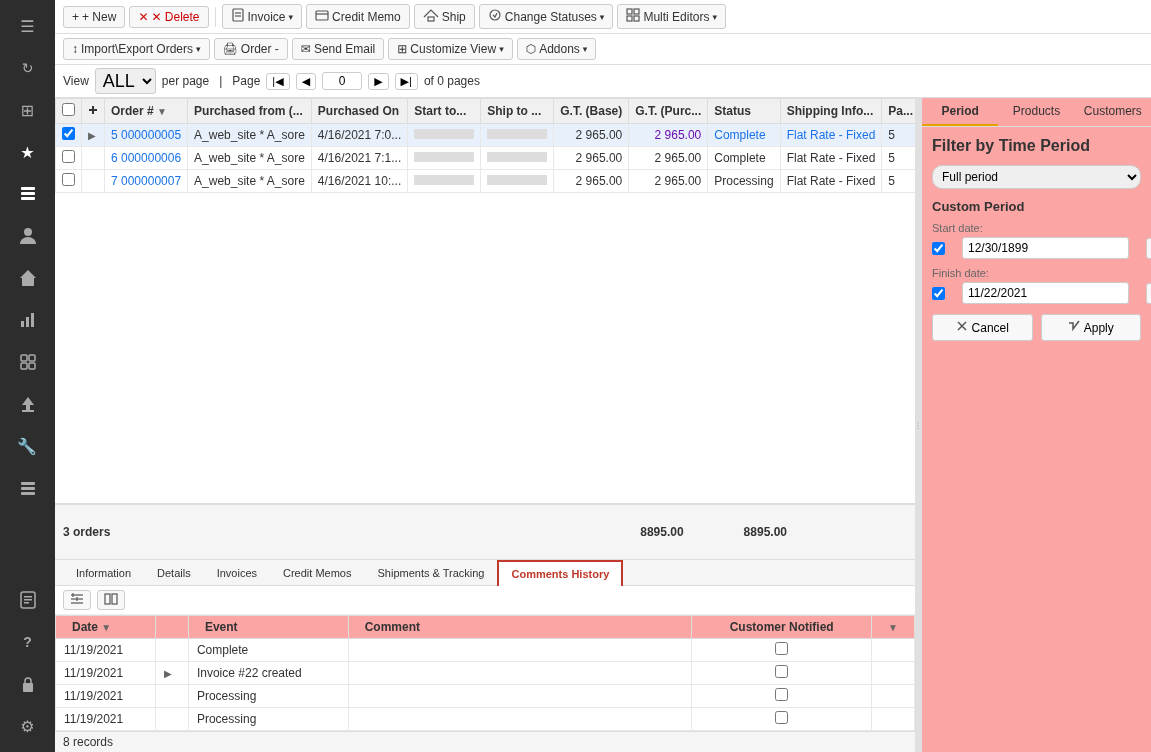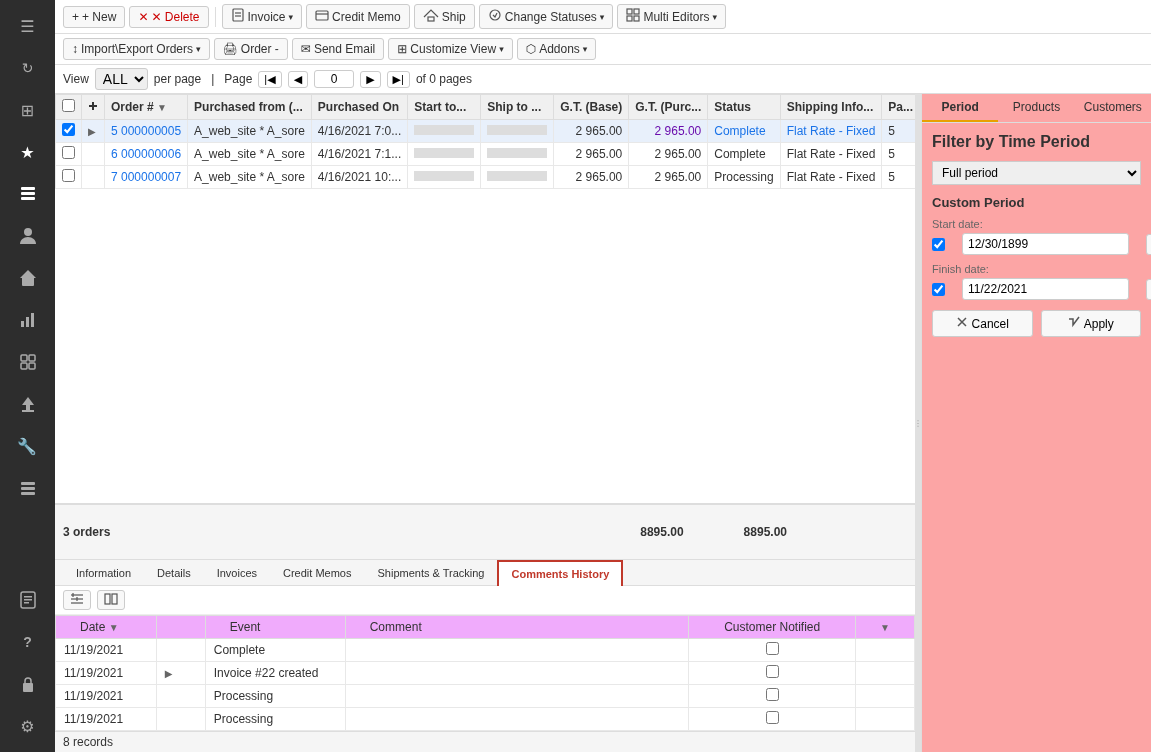--- a/index.html
+++ b/index.html
@@ -86,7 +86,7 @@
       border: 1px solid #ccc;
       border-radius: 3px;
       padding: 1px 3px;
-      font-size: 14px;
+      font-size: 18px;
     }
     .pagination-row input {
       width: 40px;

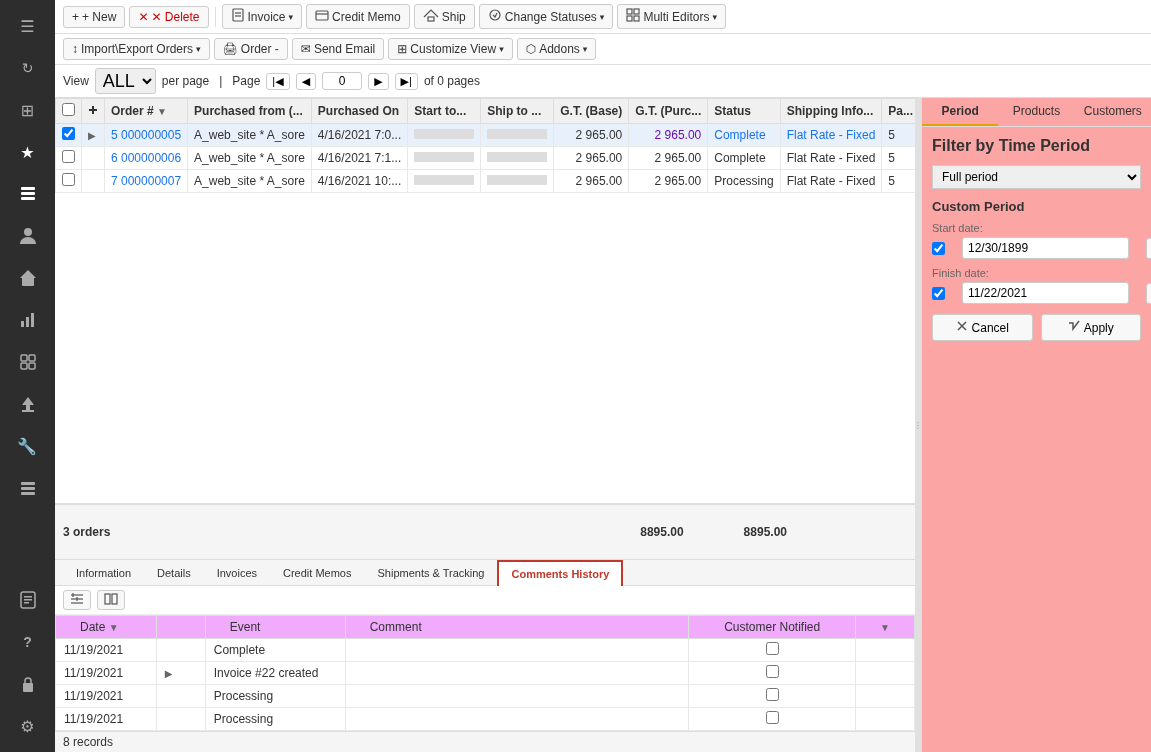--- a/index.html
+++ b/index.html
@@ -238,7 +238,7 @@
     .rp-subtitle { font-size: 13px; font-weight: bold; color: #333; margin-bottom: 8px; }
     .rp-label { font-size: 11px; color: #666; margin-bottom: 3px; }
     .rp-select-row { display: flex; align-items: center; gap: 4px; margin-bottom: 10px; }
-    .rp-select { width: 100%; border: 1px solid #ccc; border-radius: 0; padding: 3px 5px; font-size: 12px; }
+    .rp-select { width: 100%; border: 1px solid #ccc; border-radius: 10px; padding: 3px 5px; font-size: 12px; }
     .rp-date-row { margin-bottom: 8px; }
     .rp-date-input-row { display: flex; align-items: center; gap: 17px; }
     .rp-date-input-row input[type="checkbox"] { margin: 0; }

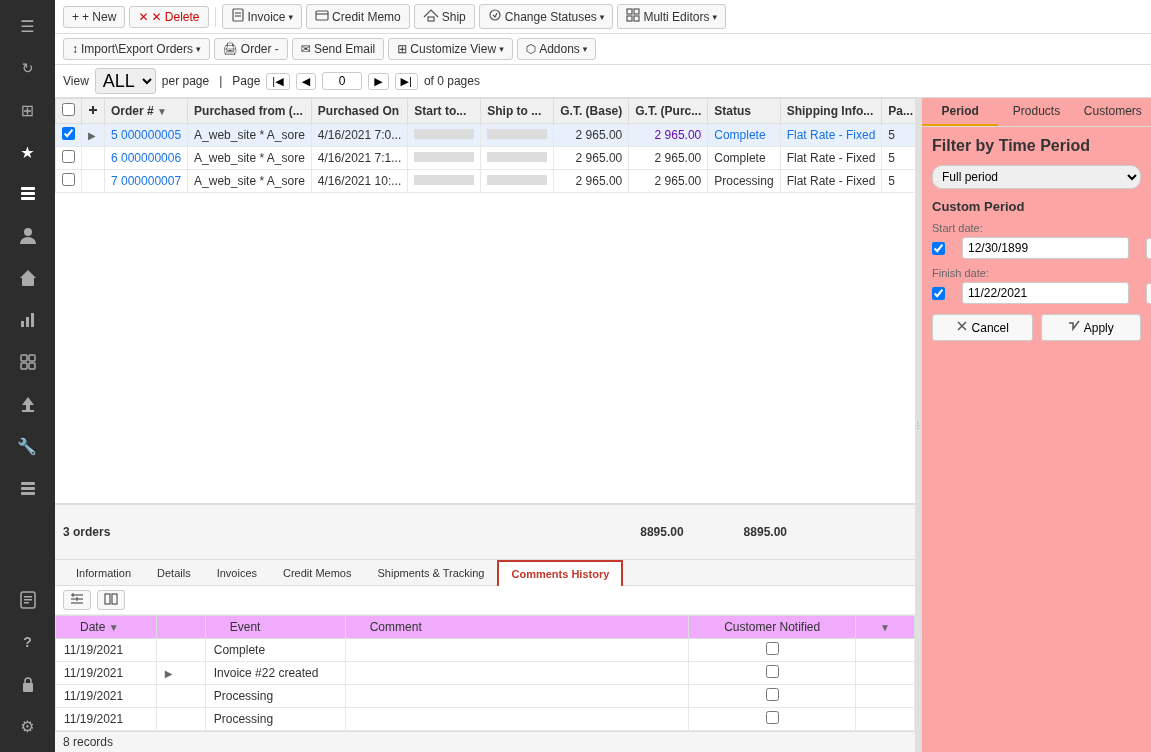--- a/index.html
+++ b/index.html
@@ -193,9 +193,9 @@
     .bottom-table-container { overflow: auto; max-height: 180px; }
     .bottom-table { width: 100%; border-collapse: collapse; font-size: 12px; }
     .bottom-table th {
-      background: #f0abfc; border: 1px solid #ddd;
-      padding: 4px 24px; text-align: left;
-      font-weight: normal; color: #333;
+      background: #fca5a5; border: 1px solid #ddd;
+      padding: 4px 16px; text-align: left;
+      font-weight: bold; color: #333;
     }
     .bottom-table td {
       border: 1px solid #e8e8e8;

